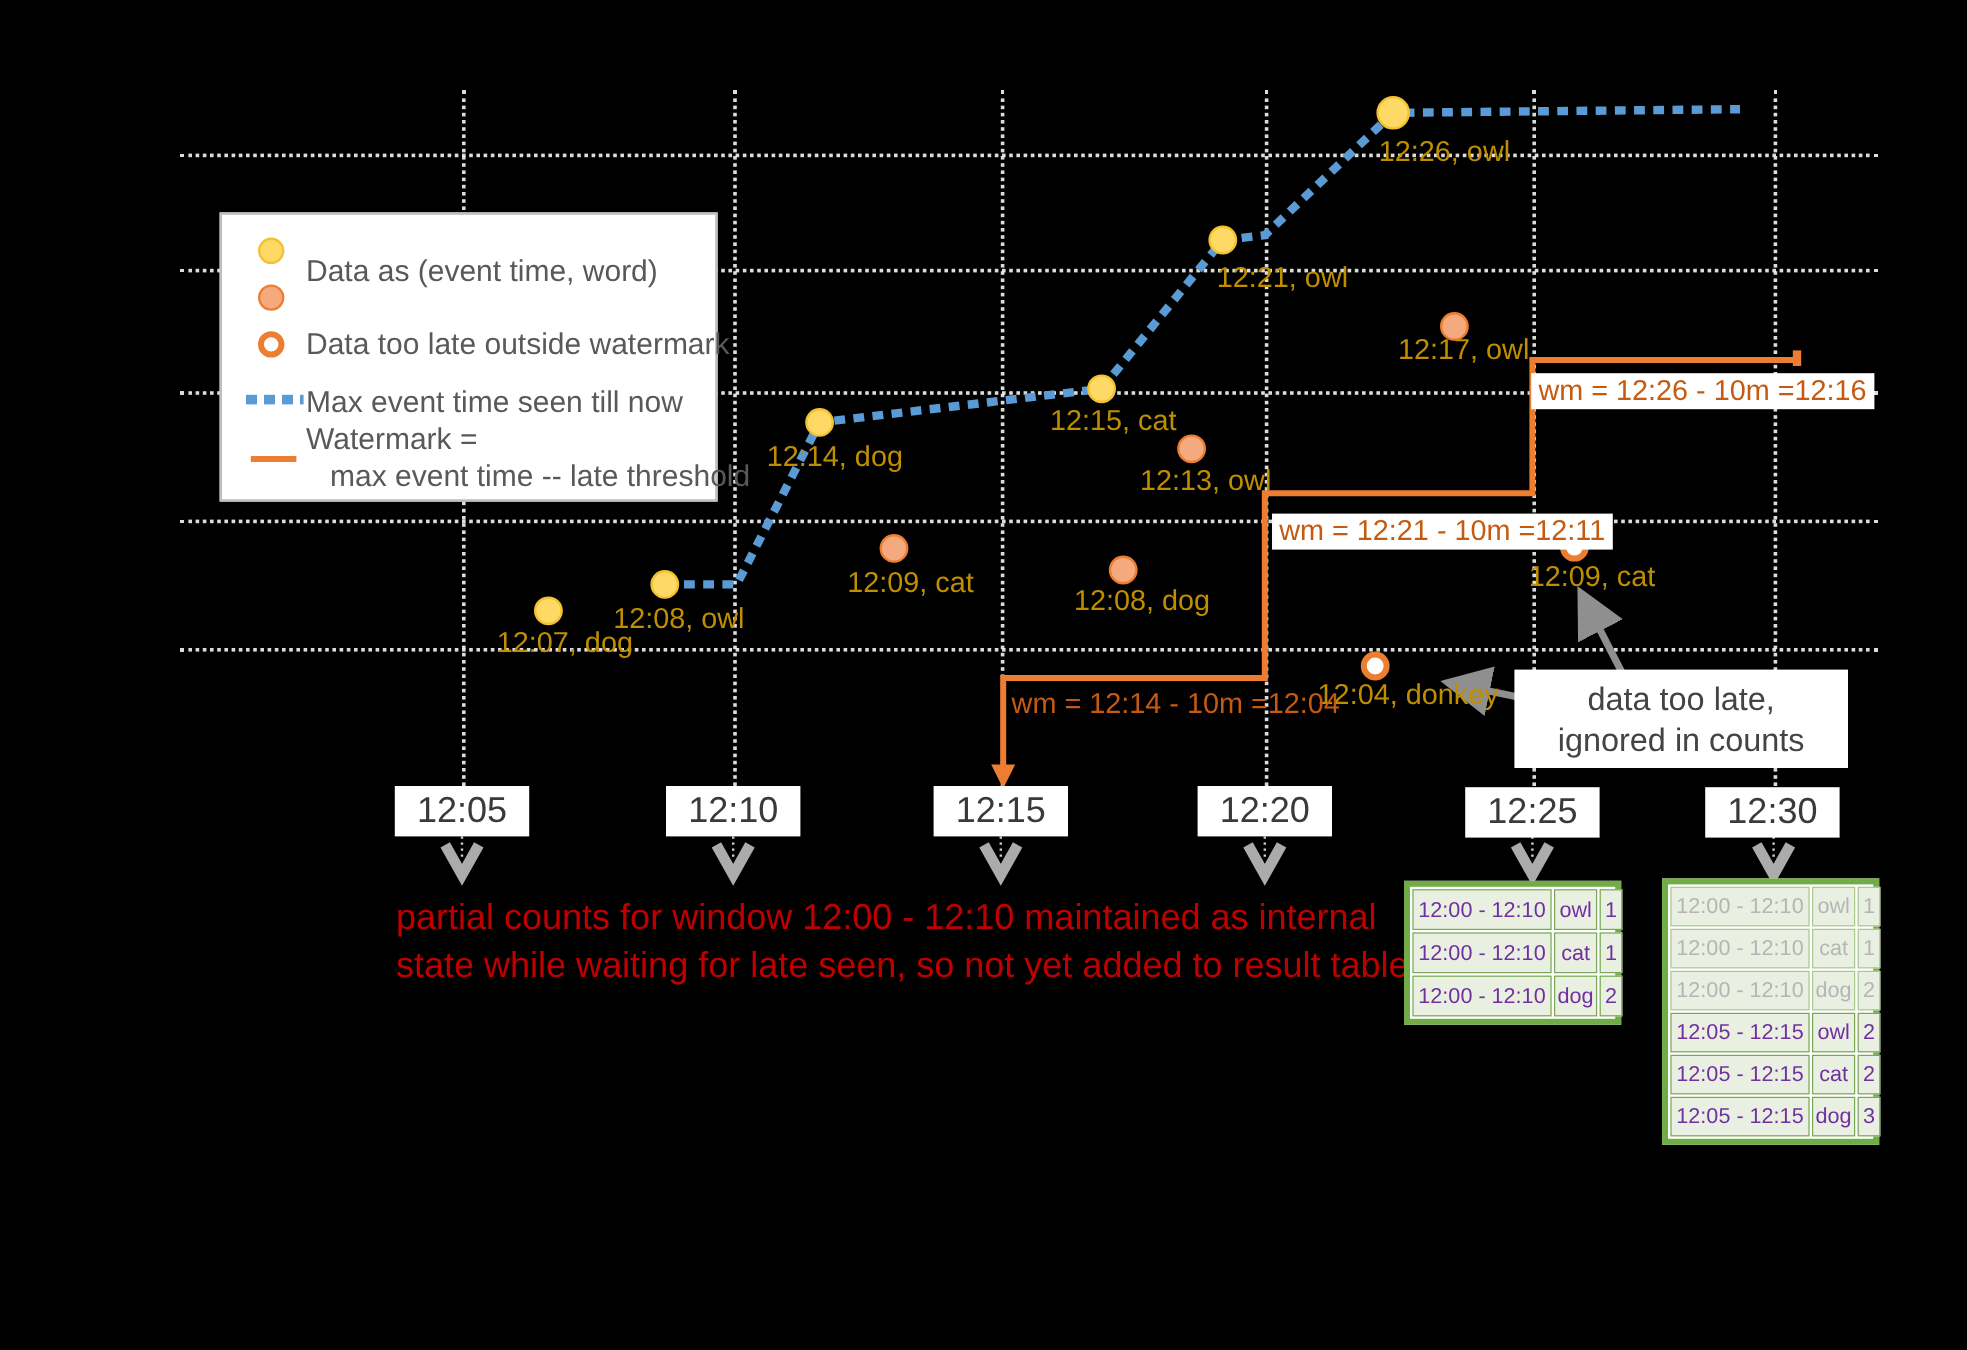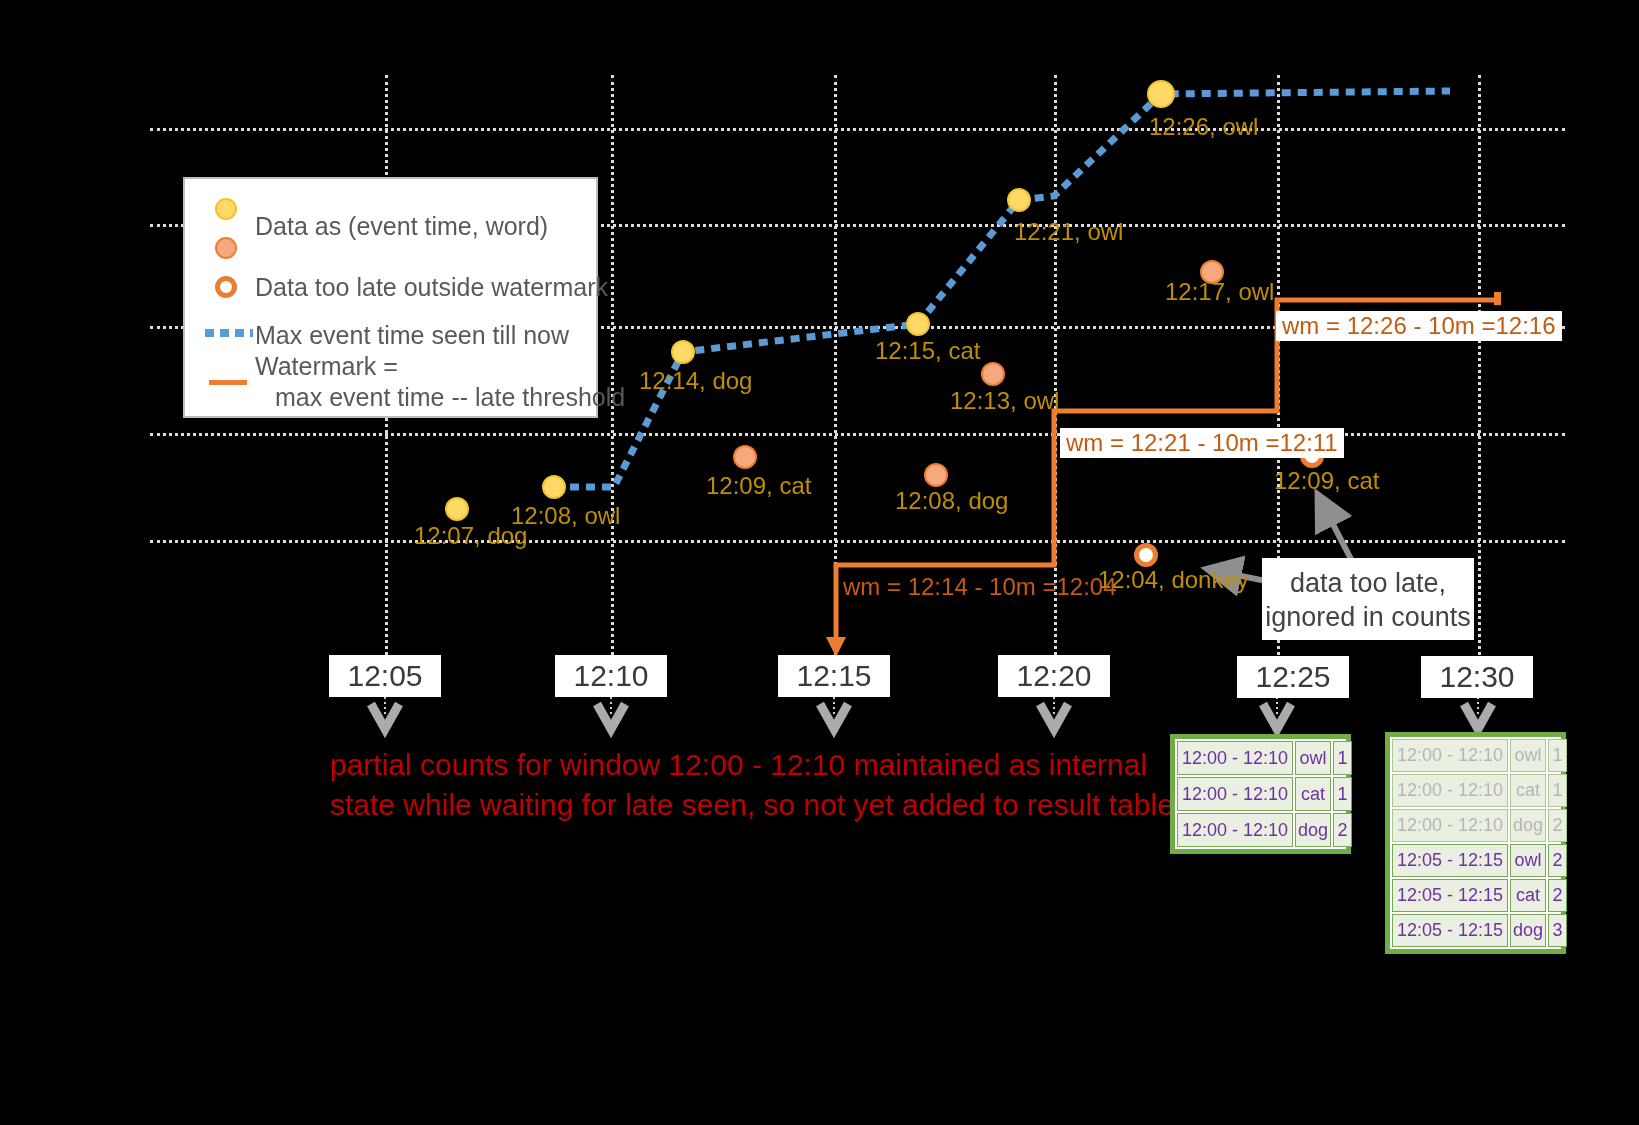--- a/index.html
+++ b/index.html
@@ -136,7 +136,7 @@
   <div class="axisbox" style="left:1221px;top:656px;margin-left:16px;">12:25</div>
   <div class="axisbox" style="left:1421px;top:656px;">12:30</div>
 
-  <div class="whitebox" style="left:1262px;top:558px;width:212px;height:82px;font-size:27px;line-height:34px;padding-top:8px;box-sizing:border-box;">
+  <div class="whitebox" style="left:1262px;top:558px;width:278px;height:82px;font-size:27px;line-height:34px;padding-top:8px;box-sizing:border-box;">
     <div>data too late,</div>
     <div>ignored in counts</div>
   </div>

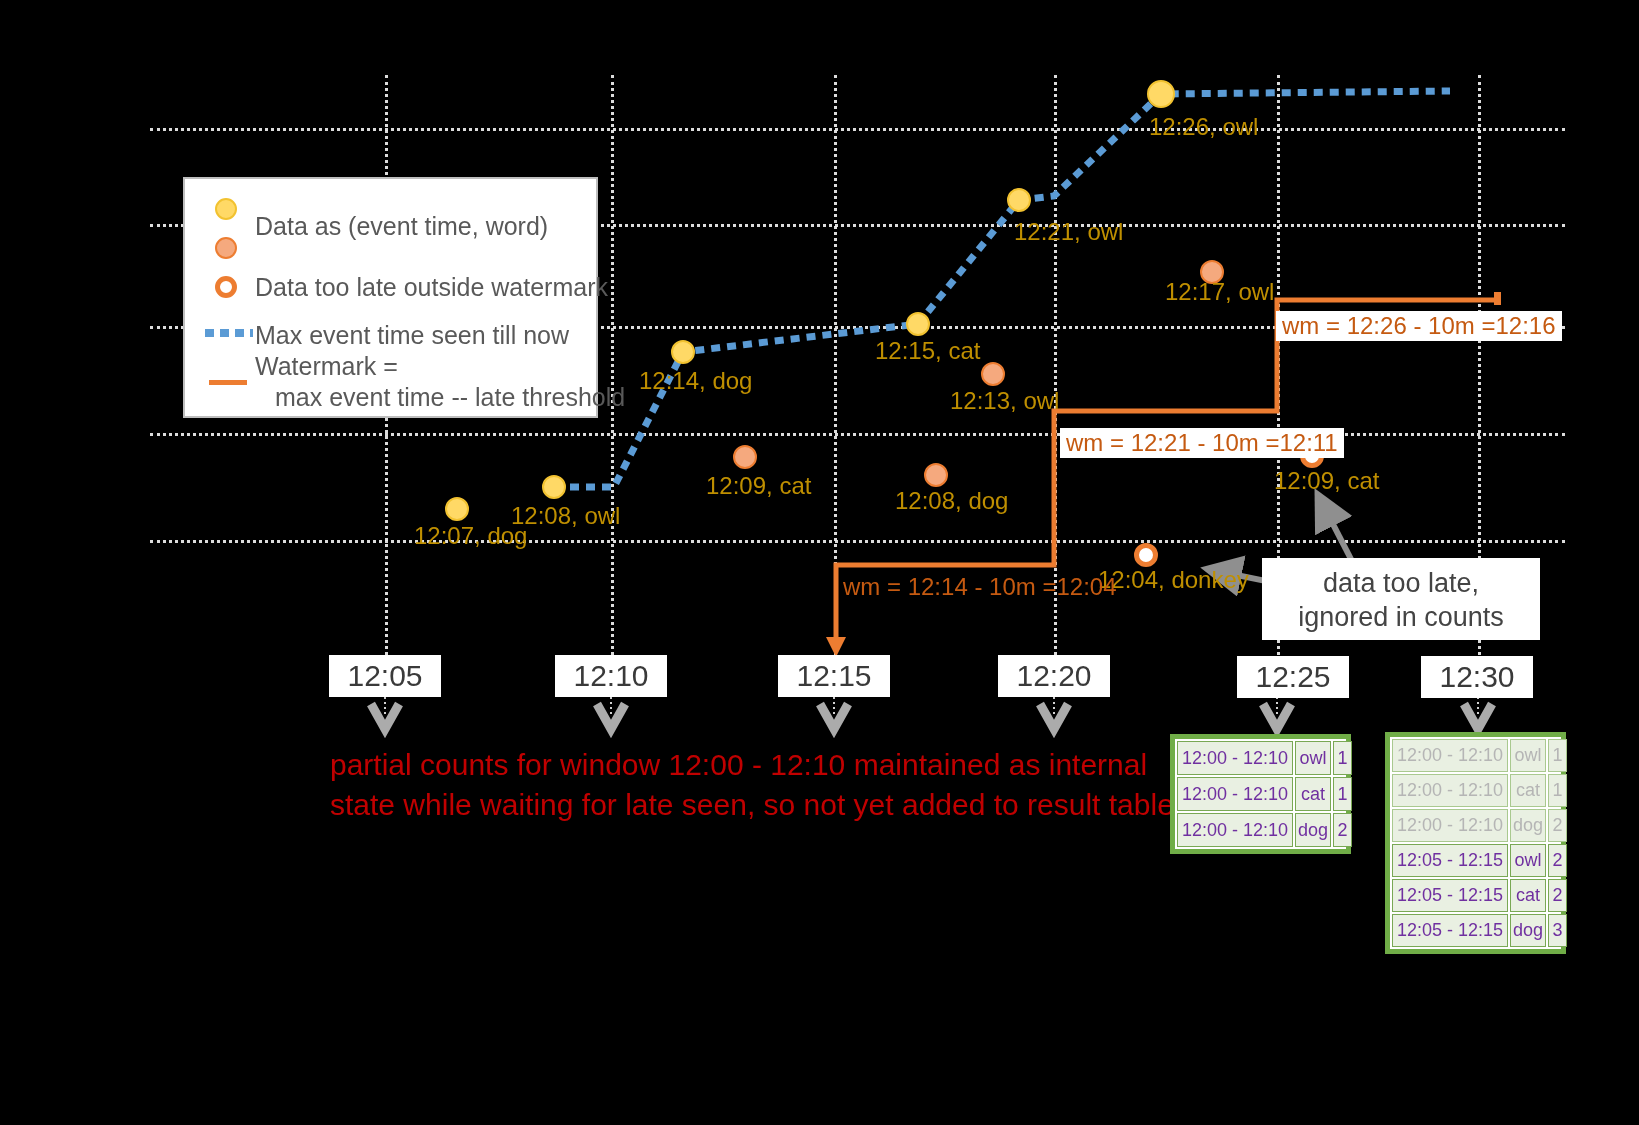--- a/index.html
+++ b/index.html
@@ -133,7 +133,7 @@
   <div class="axisbox" style="left:555px;top:655px;">12:10</div>
   <div class="axisbox" style="left:778px;top:655px;">12:15</div>
   <div class="axisbox" style="left:998px;top:655px;">12:20</div>
-  <div class="axisbox" style="left:1221px;top:656px;margin-left:16px;">12:25</div>
+  <div class="axisbox" style="left:1221px;top:656px;">12:25</div>
   <div class="axisbox" style="left:1421px;top:656px;">12:30</div>
 
   <div class="whitebox" style="left:1262px;top:558px;width:278px;height:82px;font-size:27px;line-height:34px;padding-top:8px;box-sizing:border-box;">

